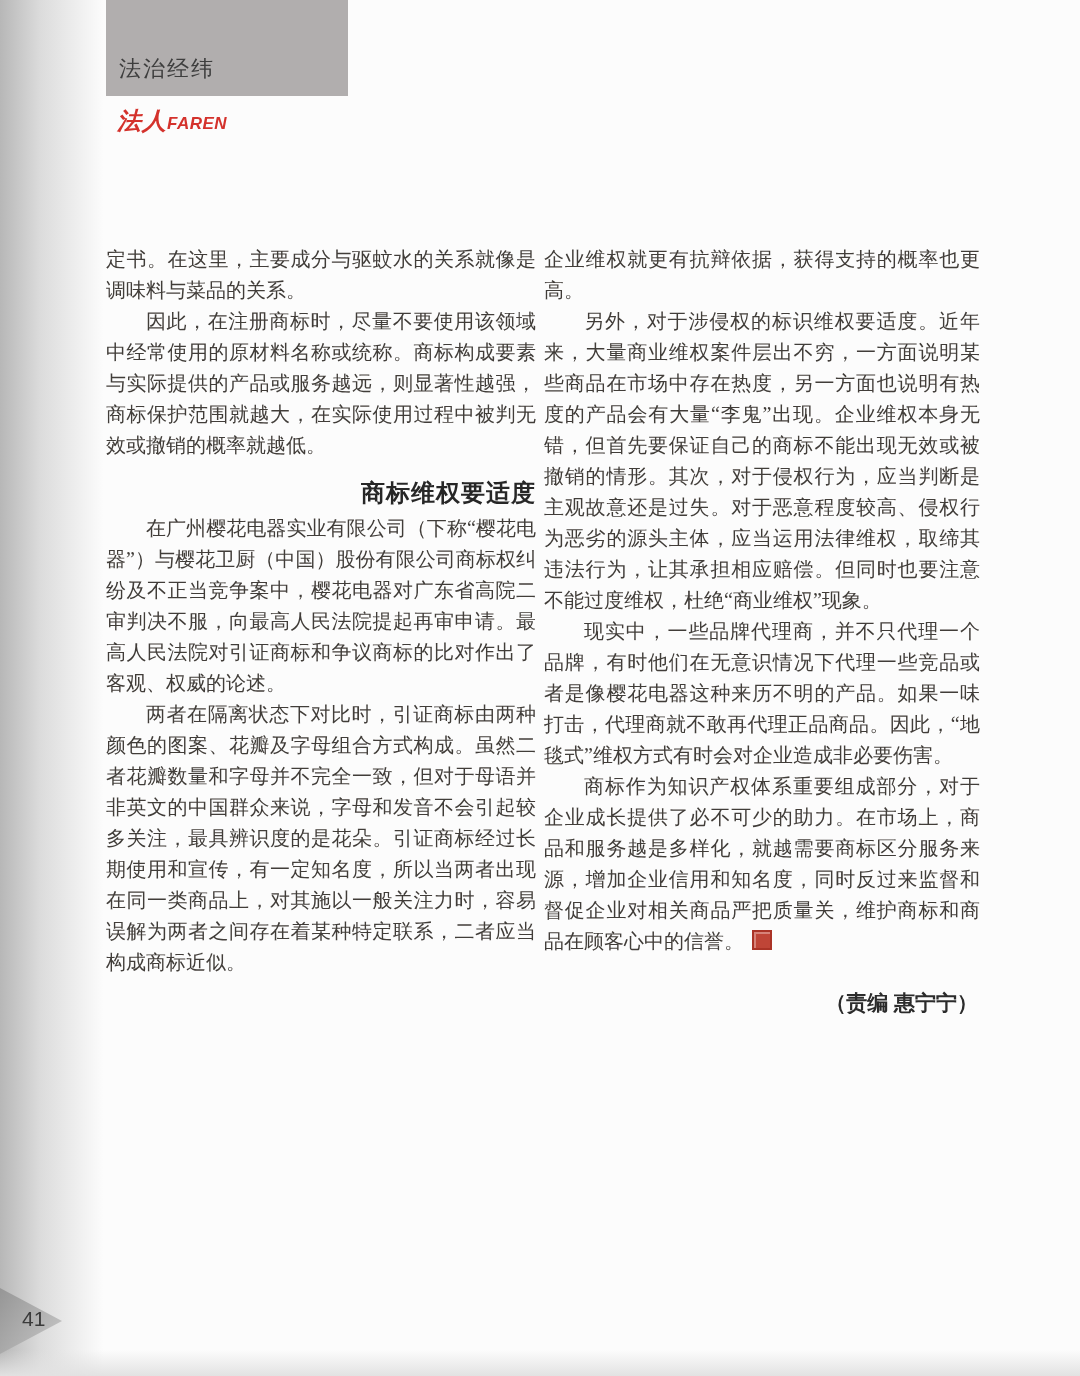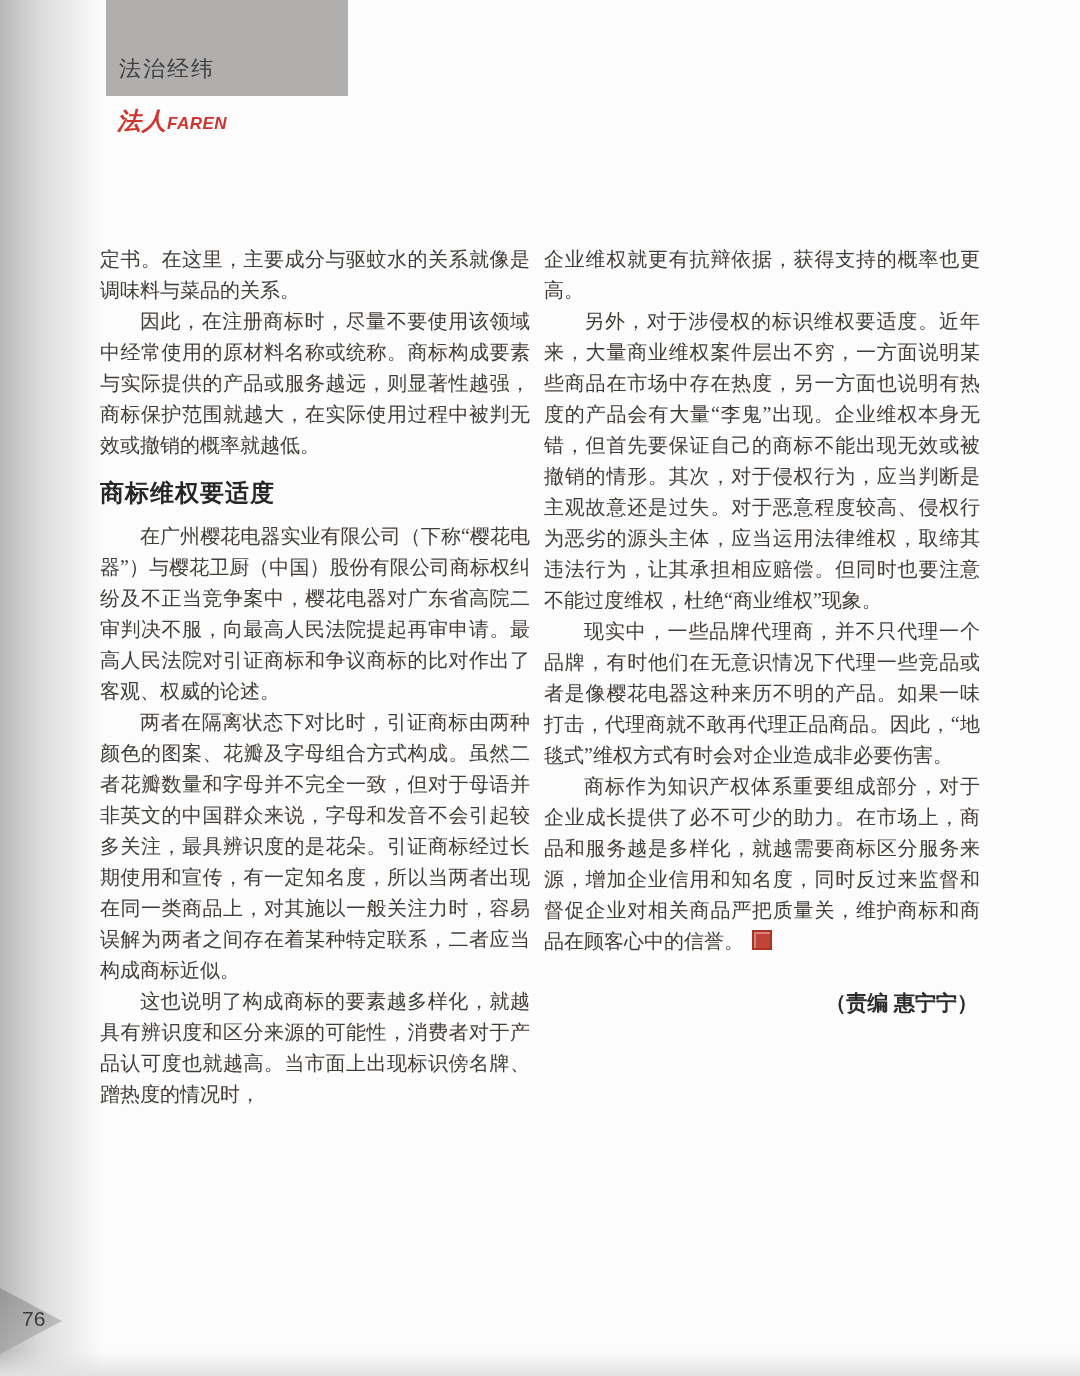--- a/index.html
+++ b/index.html
@@ -49,7 +49,7 @@
     color:#413d39;
     text-align:justify;
   }
-  .col-left  { left:100px; }
+  .col-left  { left:106px; }
   .col-right { left:544px; width:436px; }
 
   .para { margin:0; text-indent:2em; }

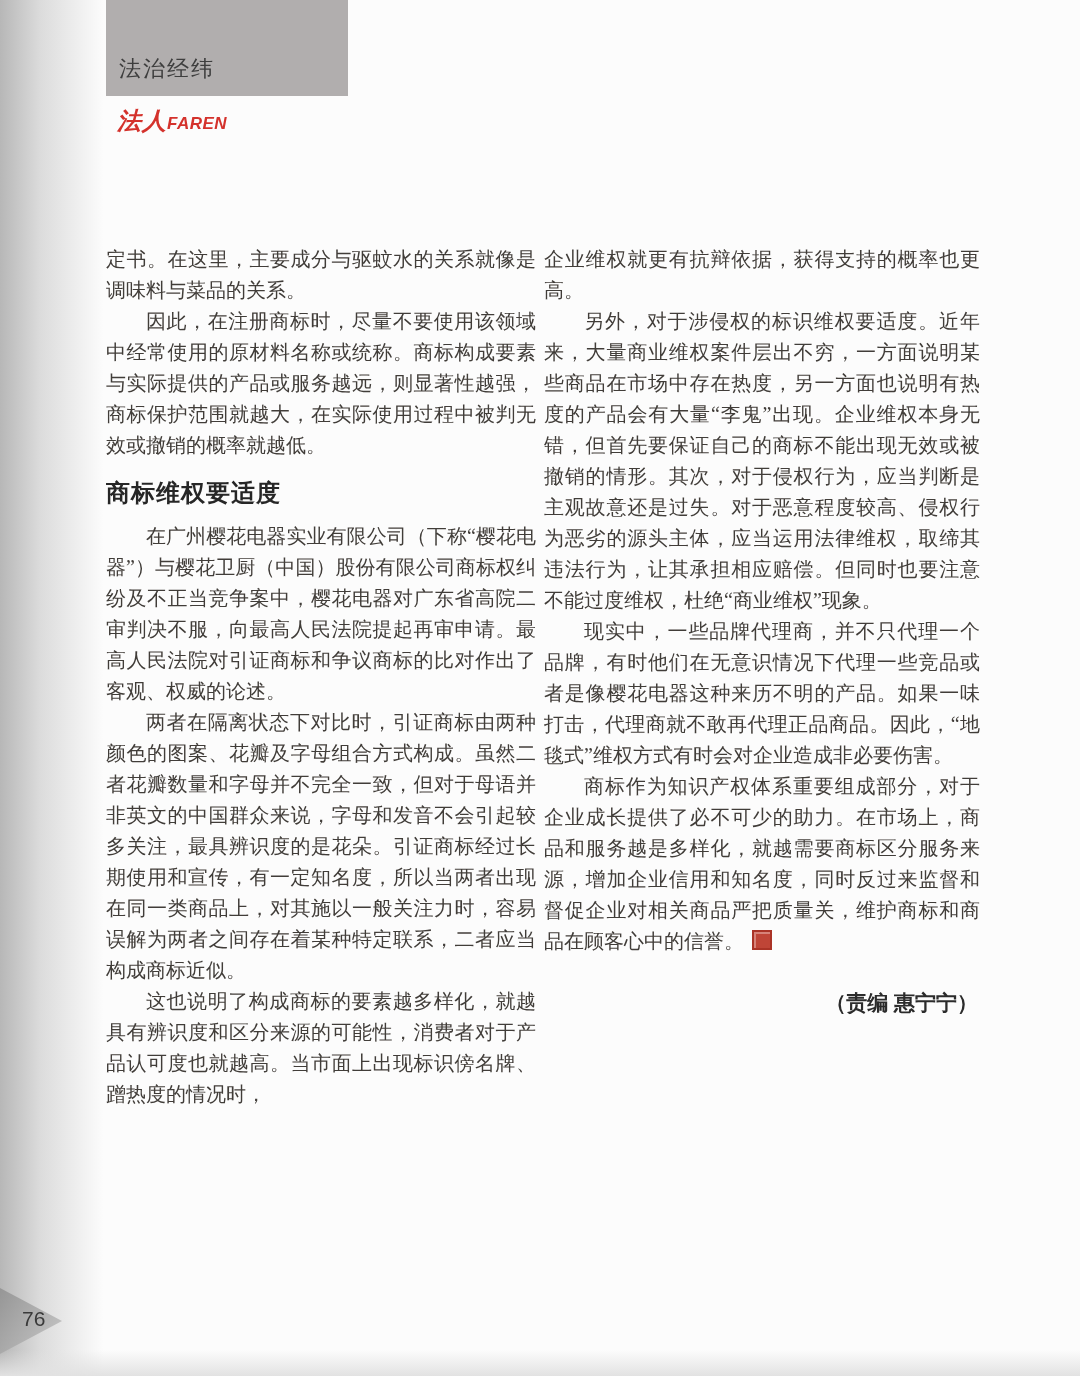--- a/index.html
+++ b/index.html
@@ -56,8 +56,8 @@
   .para.cont { text-indent:0; }
 
   .heading {
-    margin:16px 0 13px; text-indent:0;
-    text-align:left;
+    margin:16px 0 5px; text-indent:0;
+    text-align:right;
     font:700 24px/31px "Liberation Sans","DejaVu Sans",sans-serif;
     color:#262626; letter-spacing:1px;
   }

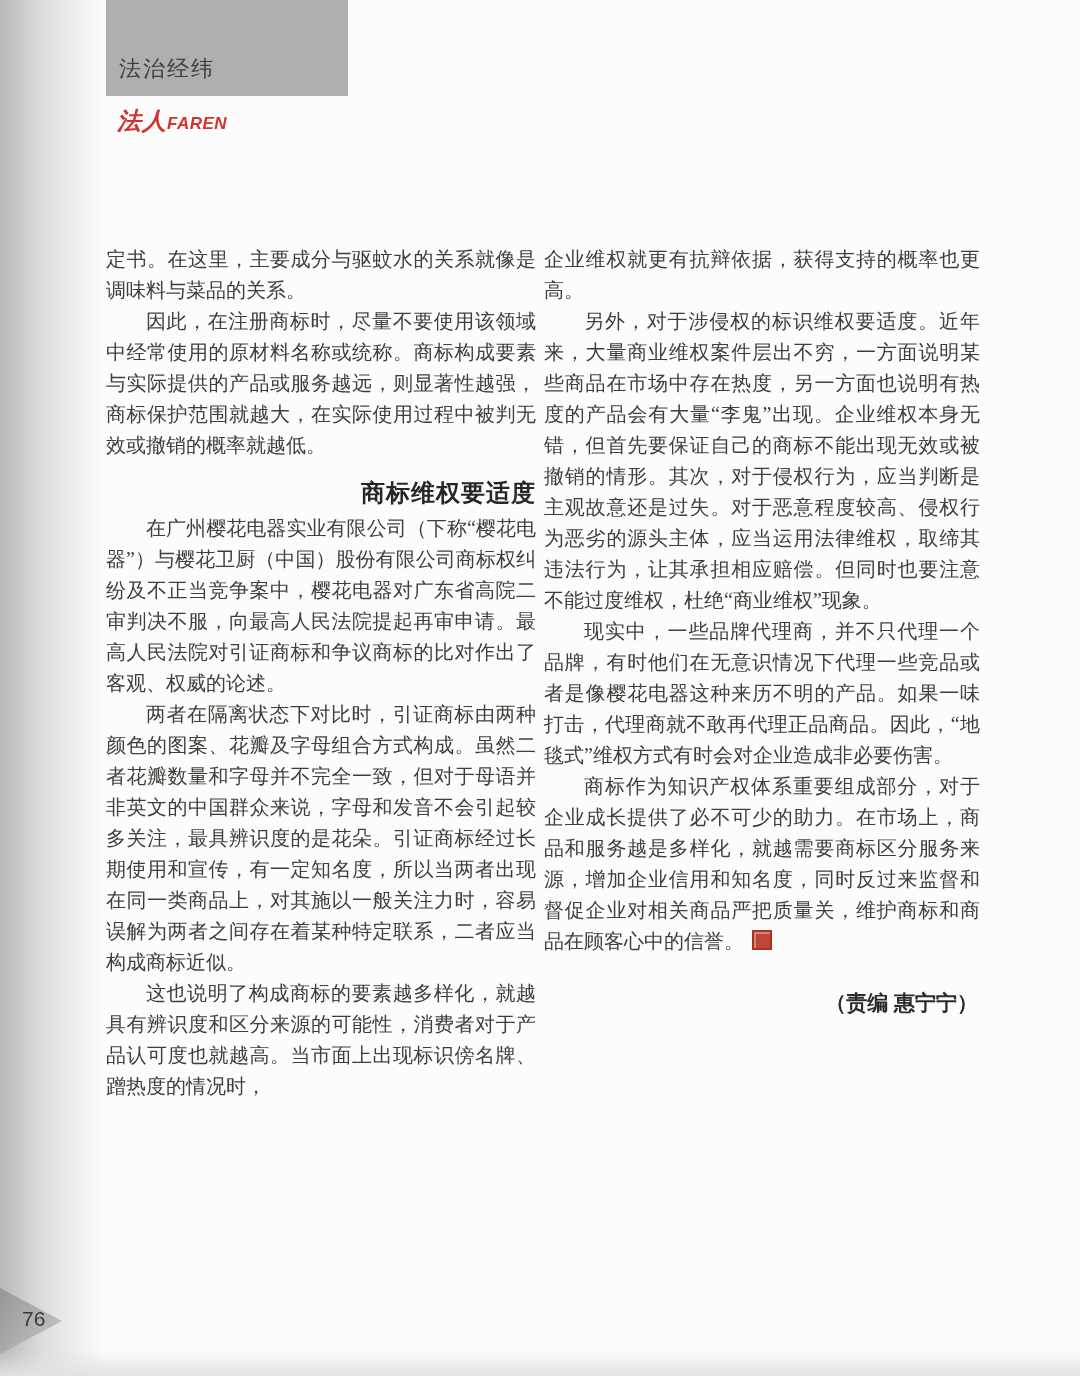--- a/index.html
+++ b/index.html
@@ -108,7 +108,6 @@
   <h2 class="heading">商标维权要适度</h2>
   <p class="para">在广州樱花电器实业有限公司（下称“樱花电器”）与樱花卫厨（中国）股份有限公司商标权纠纷及不正当竞争案中，樱花电器对广东省高院二审判决不服，向最高人民法院提起再审申请。最高人民法院对引证商标和争议商标的比对作出了客观、权威的论述。</p>
   <p class="para">两者在隔离状态下对比时，引证商标由两种颜色的图案、花瓣及字母组合方式构成。虽然二者花瓣数量和字母并不完全一致，但对于母语并非英文的中国群众来说，字母和发音不会引起较多关注，最具辨识度的是花朵。引证商标经过长期使用和宣传，有一定知名度，所以当两者出现在同一类商品上，对其施以一般关注力时，容易误解为两者之间存在着某种特定联系，二者应当构成商标近似。</p>
-  <p class="para">这也说明了构成商标的要素越多样化，就越具有辨识度和区分来源的可能性，消费者对于产品认可度也就越高。当市面上出现标识傍名牌、蹭热度的情况时，</p>
 </div>
 
 <div class="col col-right">

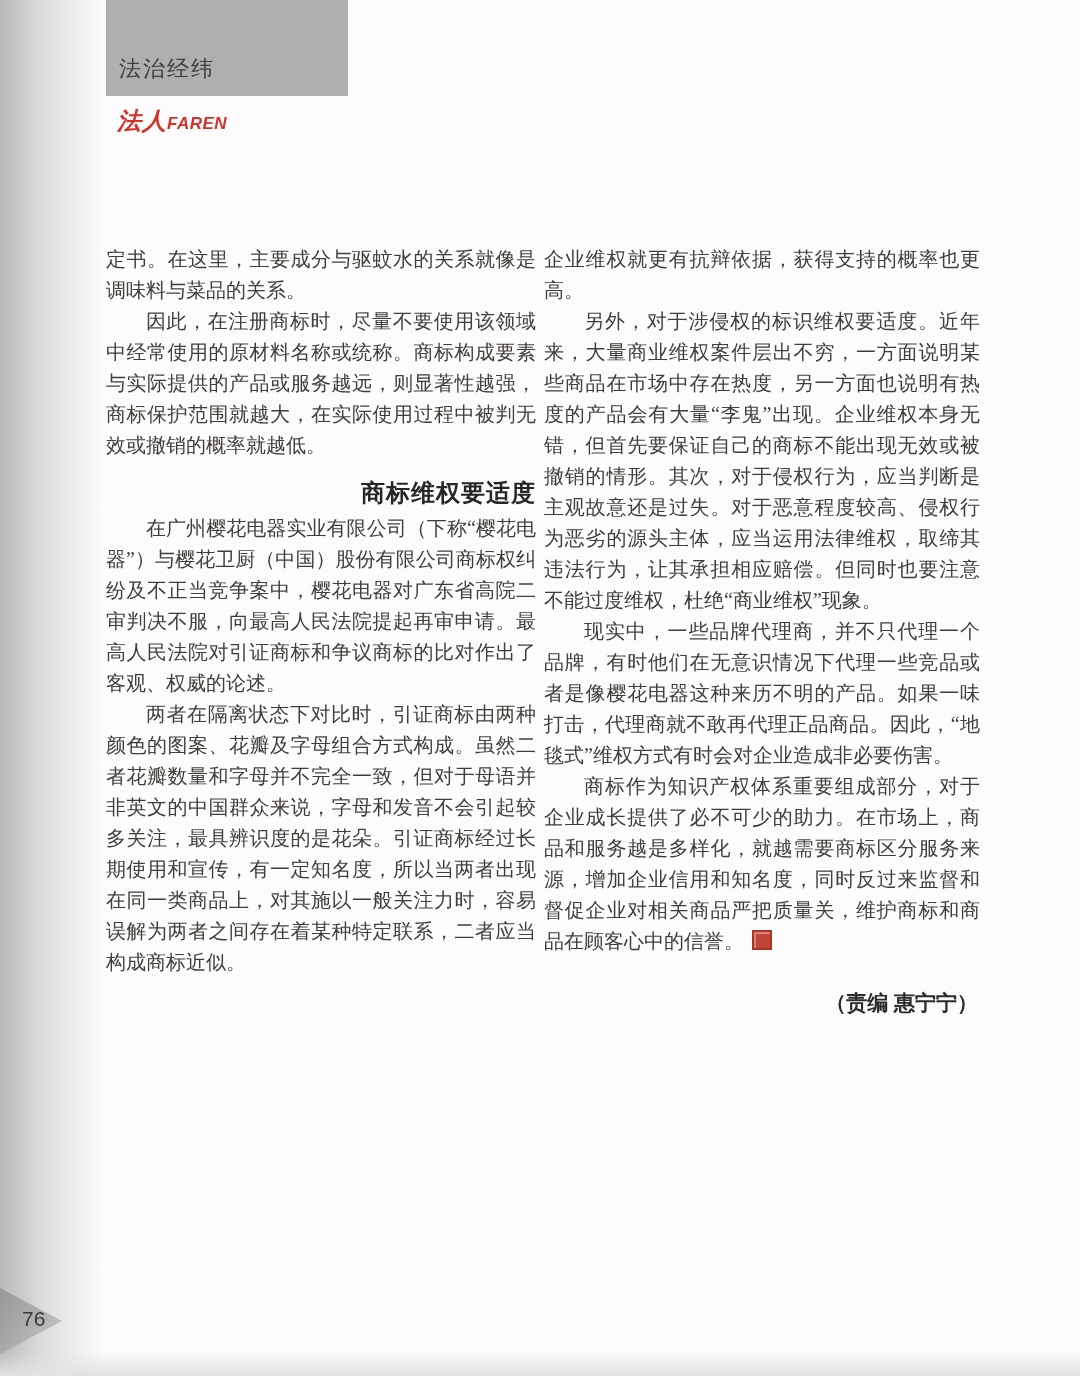--- a/index.html
+++ b/index.html
@@ -119,6 +119,6 @@
 </div>
 
 <div class="page-arrow"></div>
-<div class="page-num">76</div>
+<div class="page-num">41</div>
 
 </body></html>

